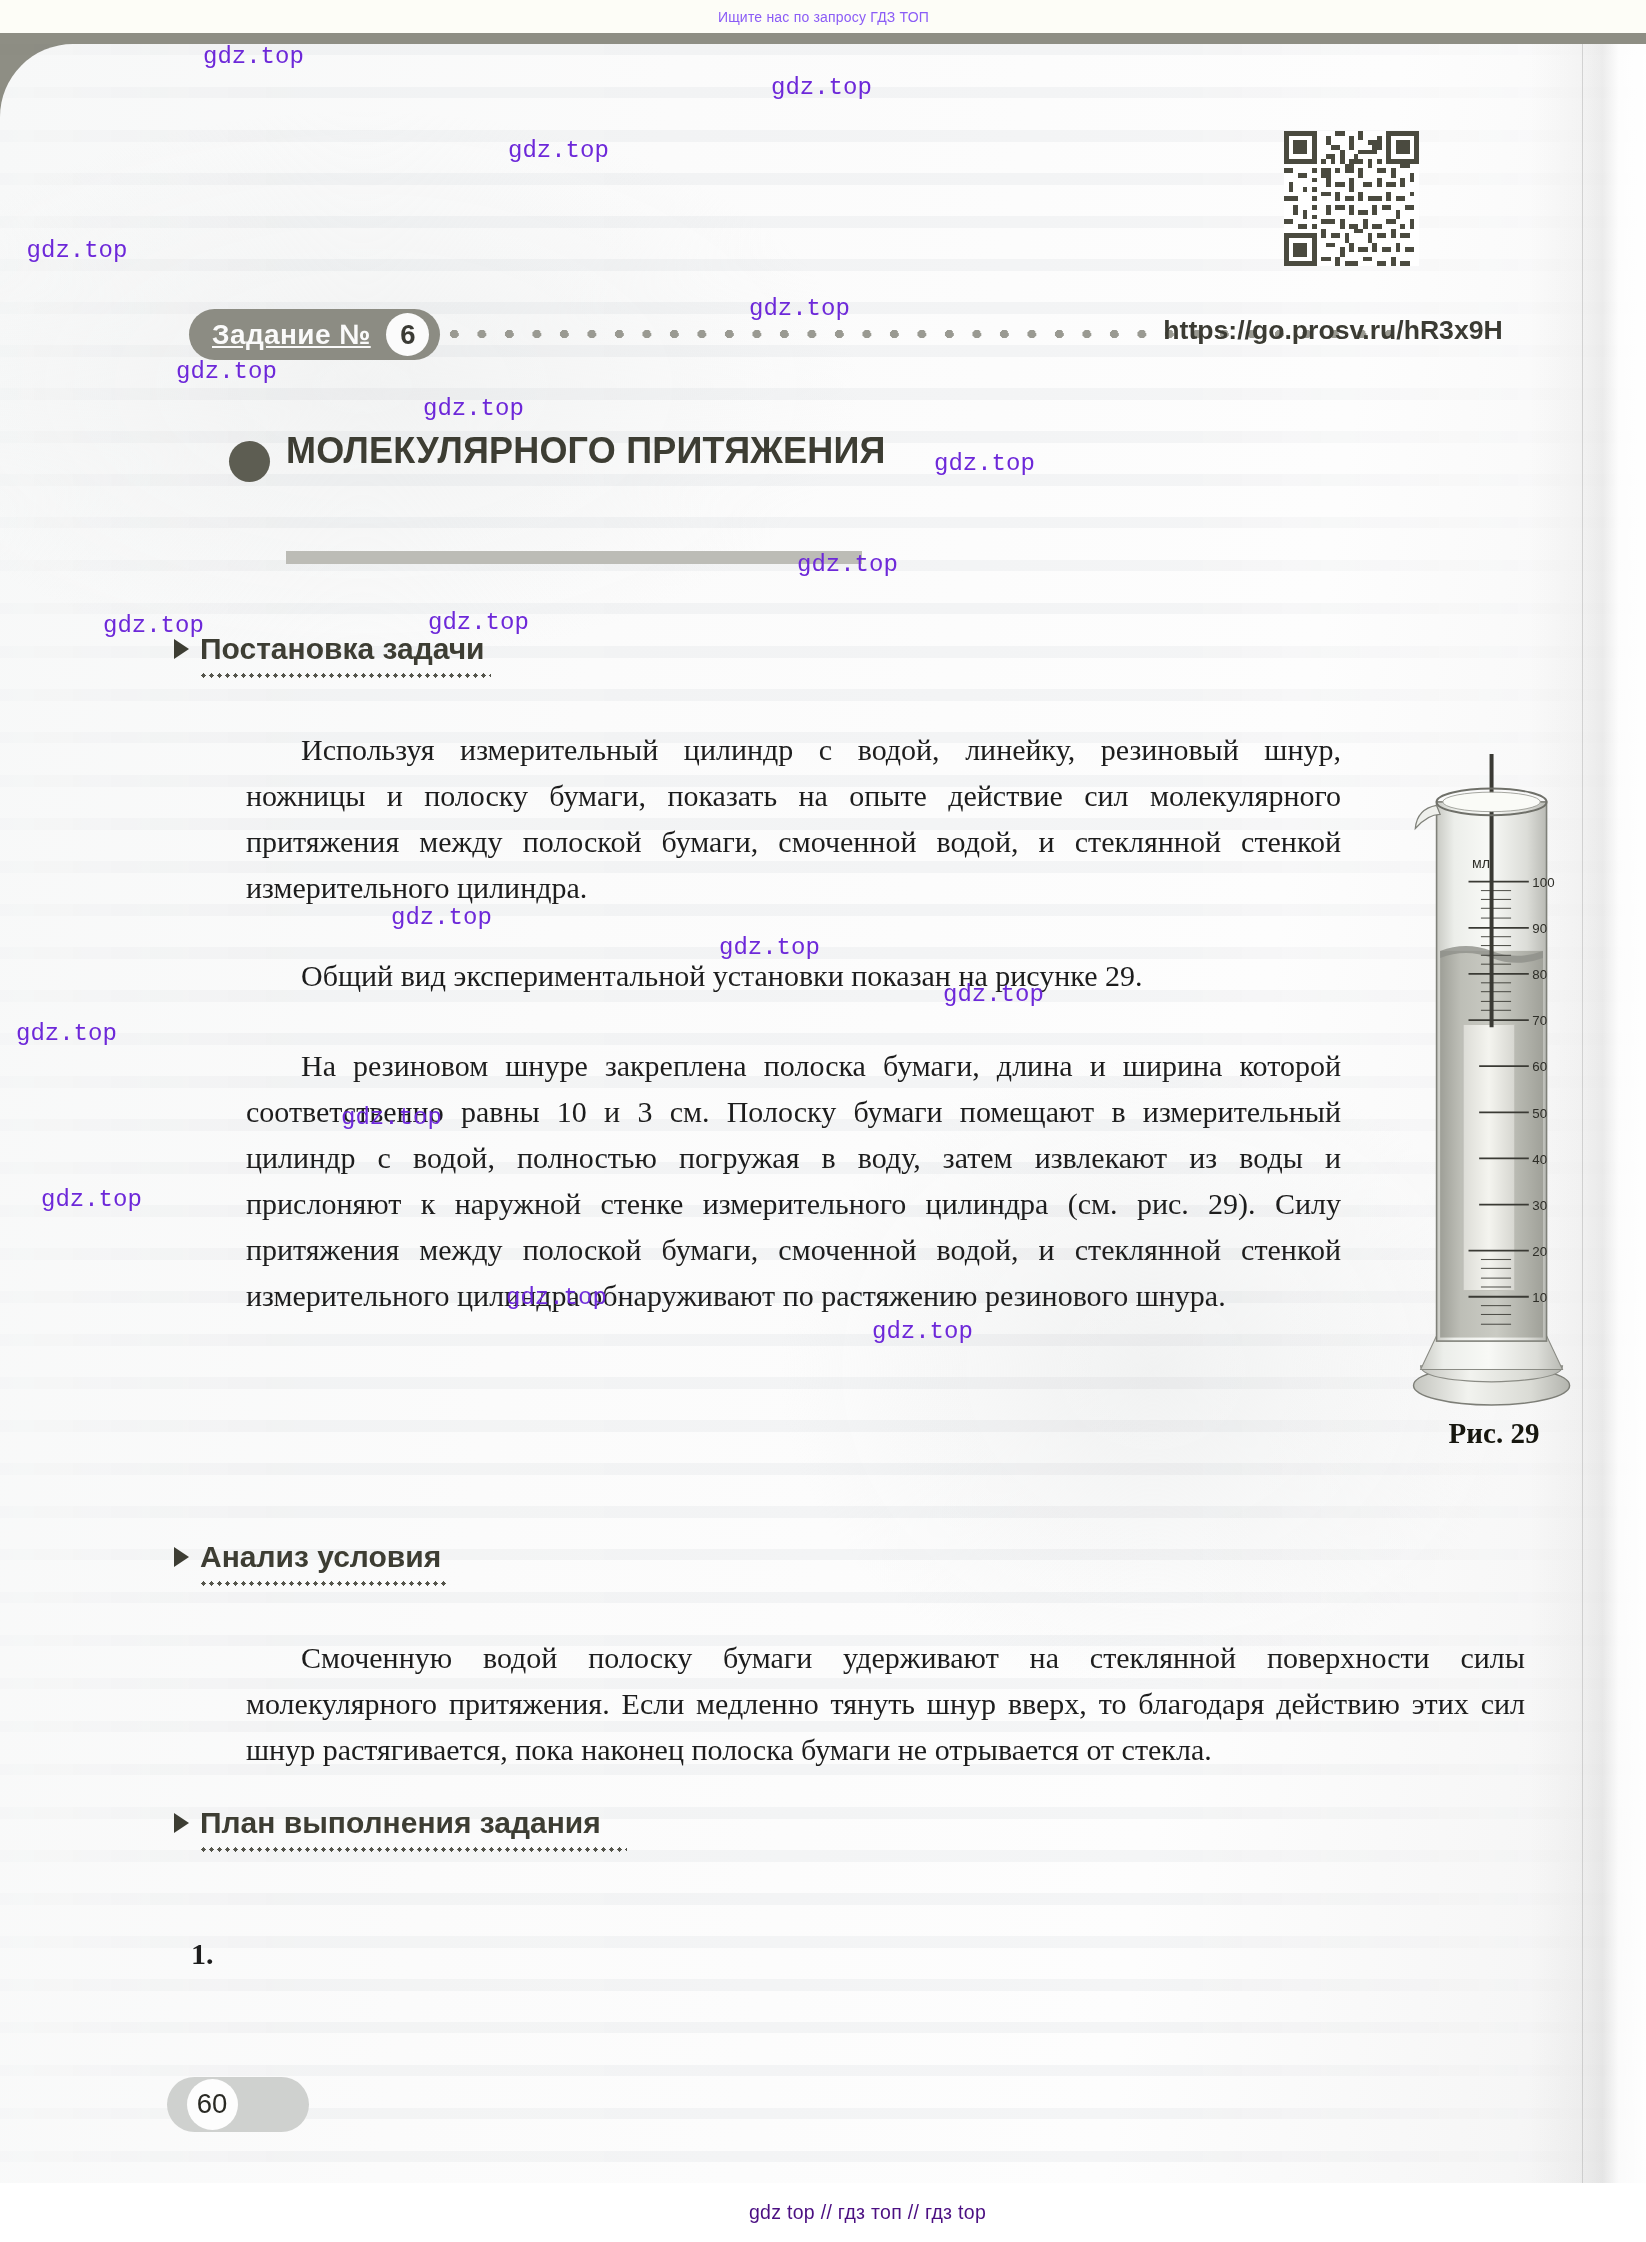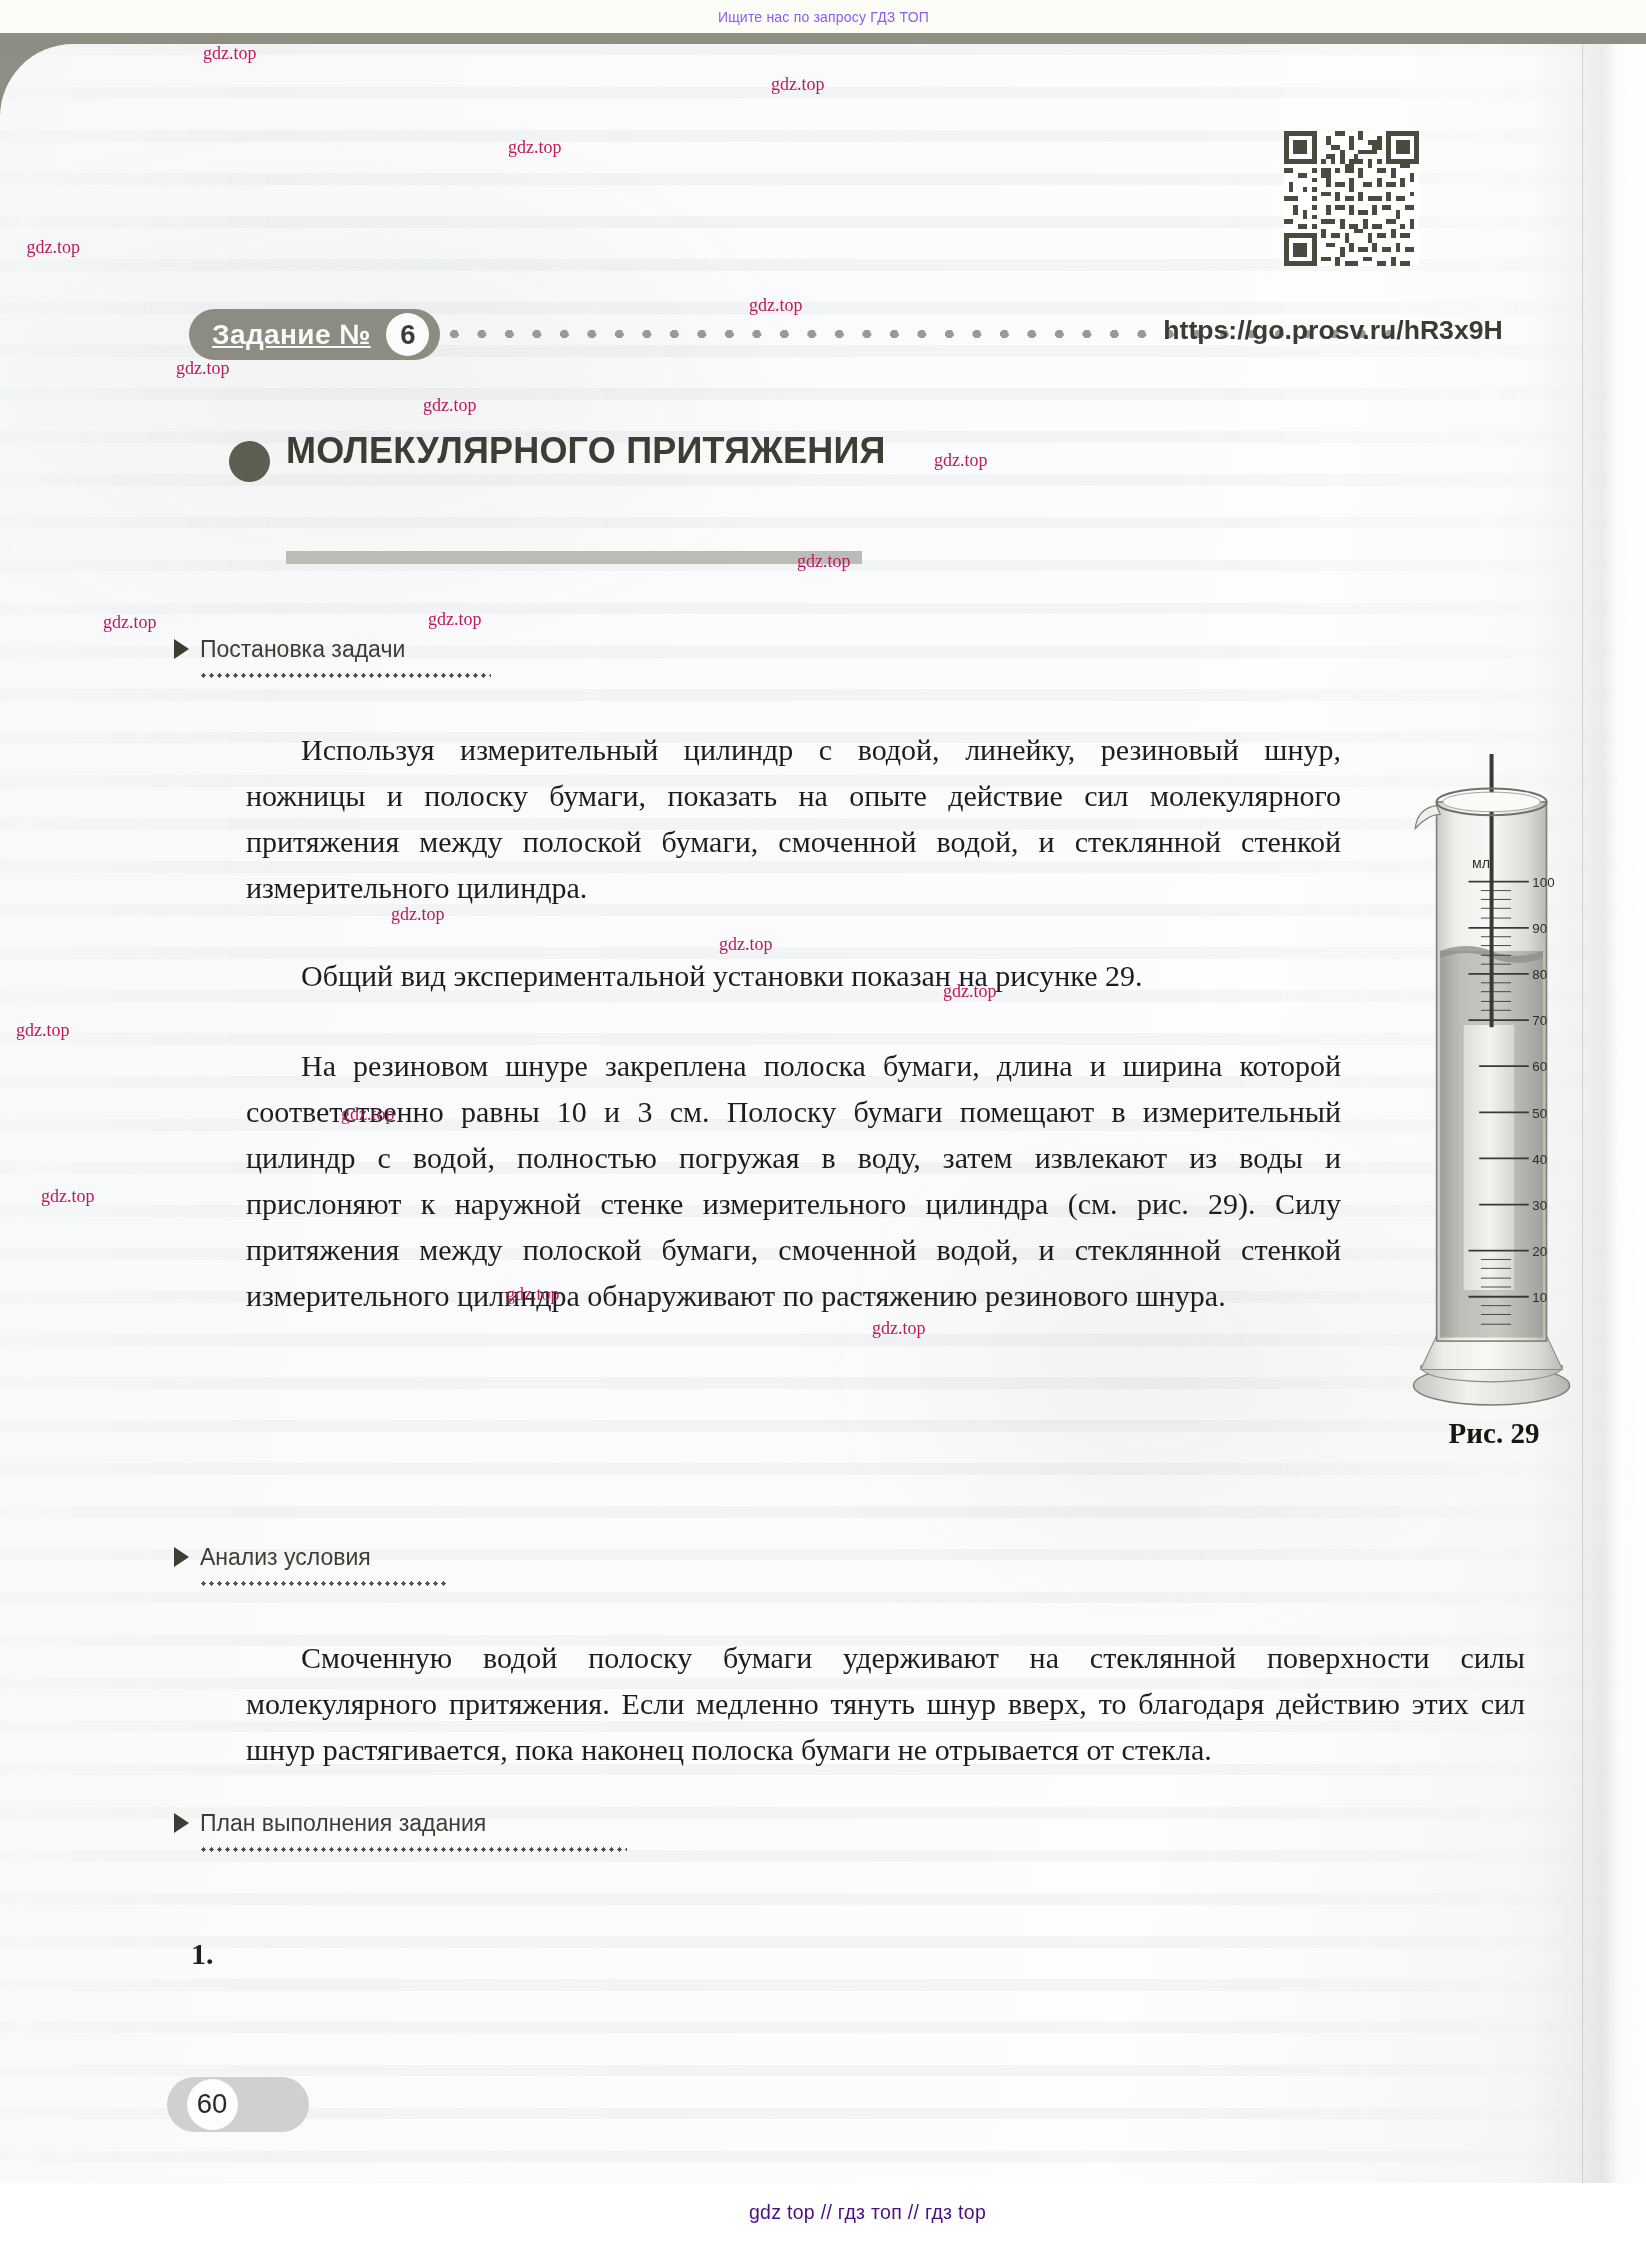--- a/index.html
+++ b/index.html
@@ -66,9 +66,9 @@
   
   .wm{
     position:absolute;
-    font-family:Liberation Serif, serif;
-    font-size:18px;
-    color:#be185d;
+    font-family:Liberation Mono, monospace;
+    font-size:24px;
+    color:#6d28d9;
     white-space:nowrap;
     z-index:25;
     pointer-events:none;

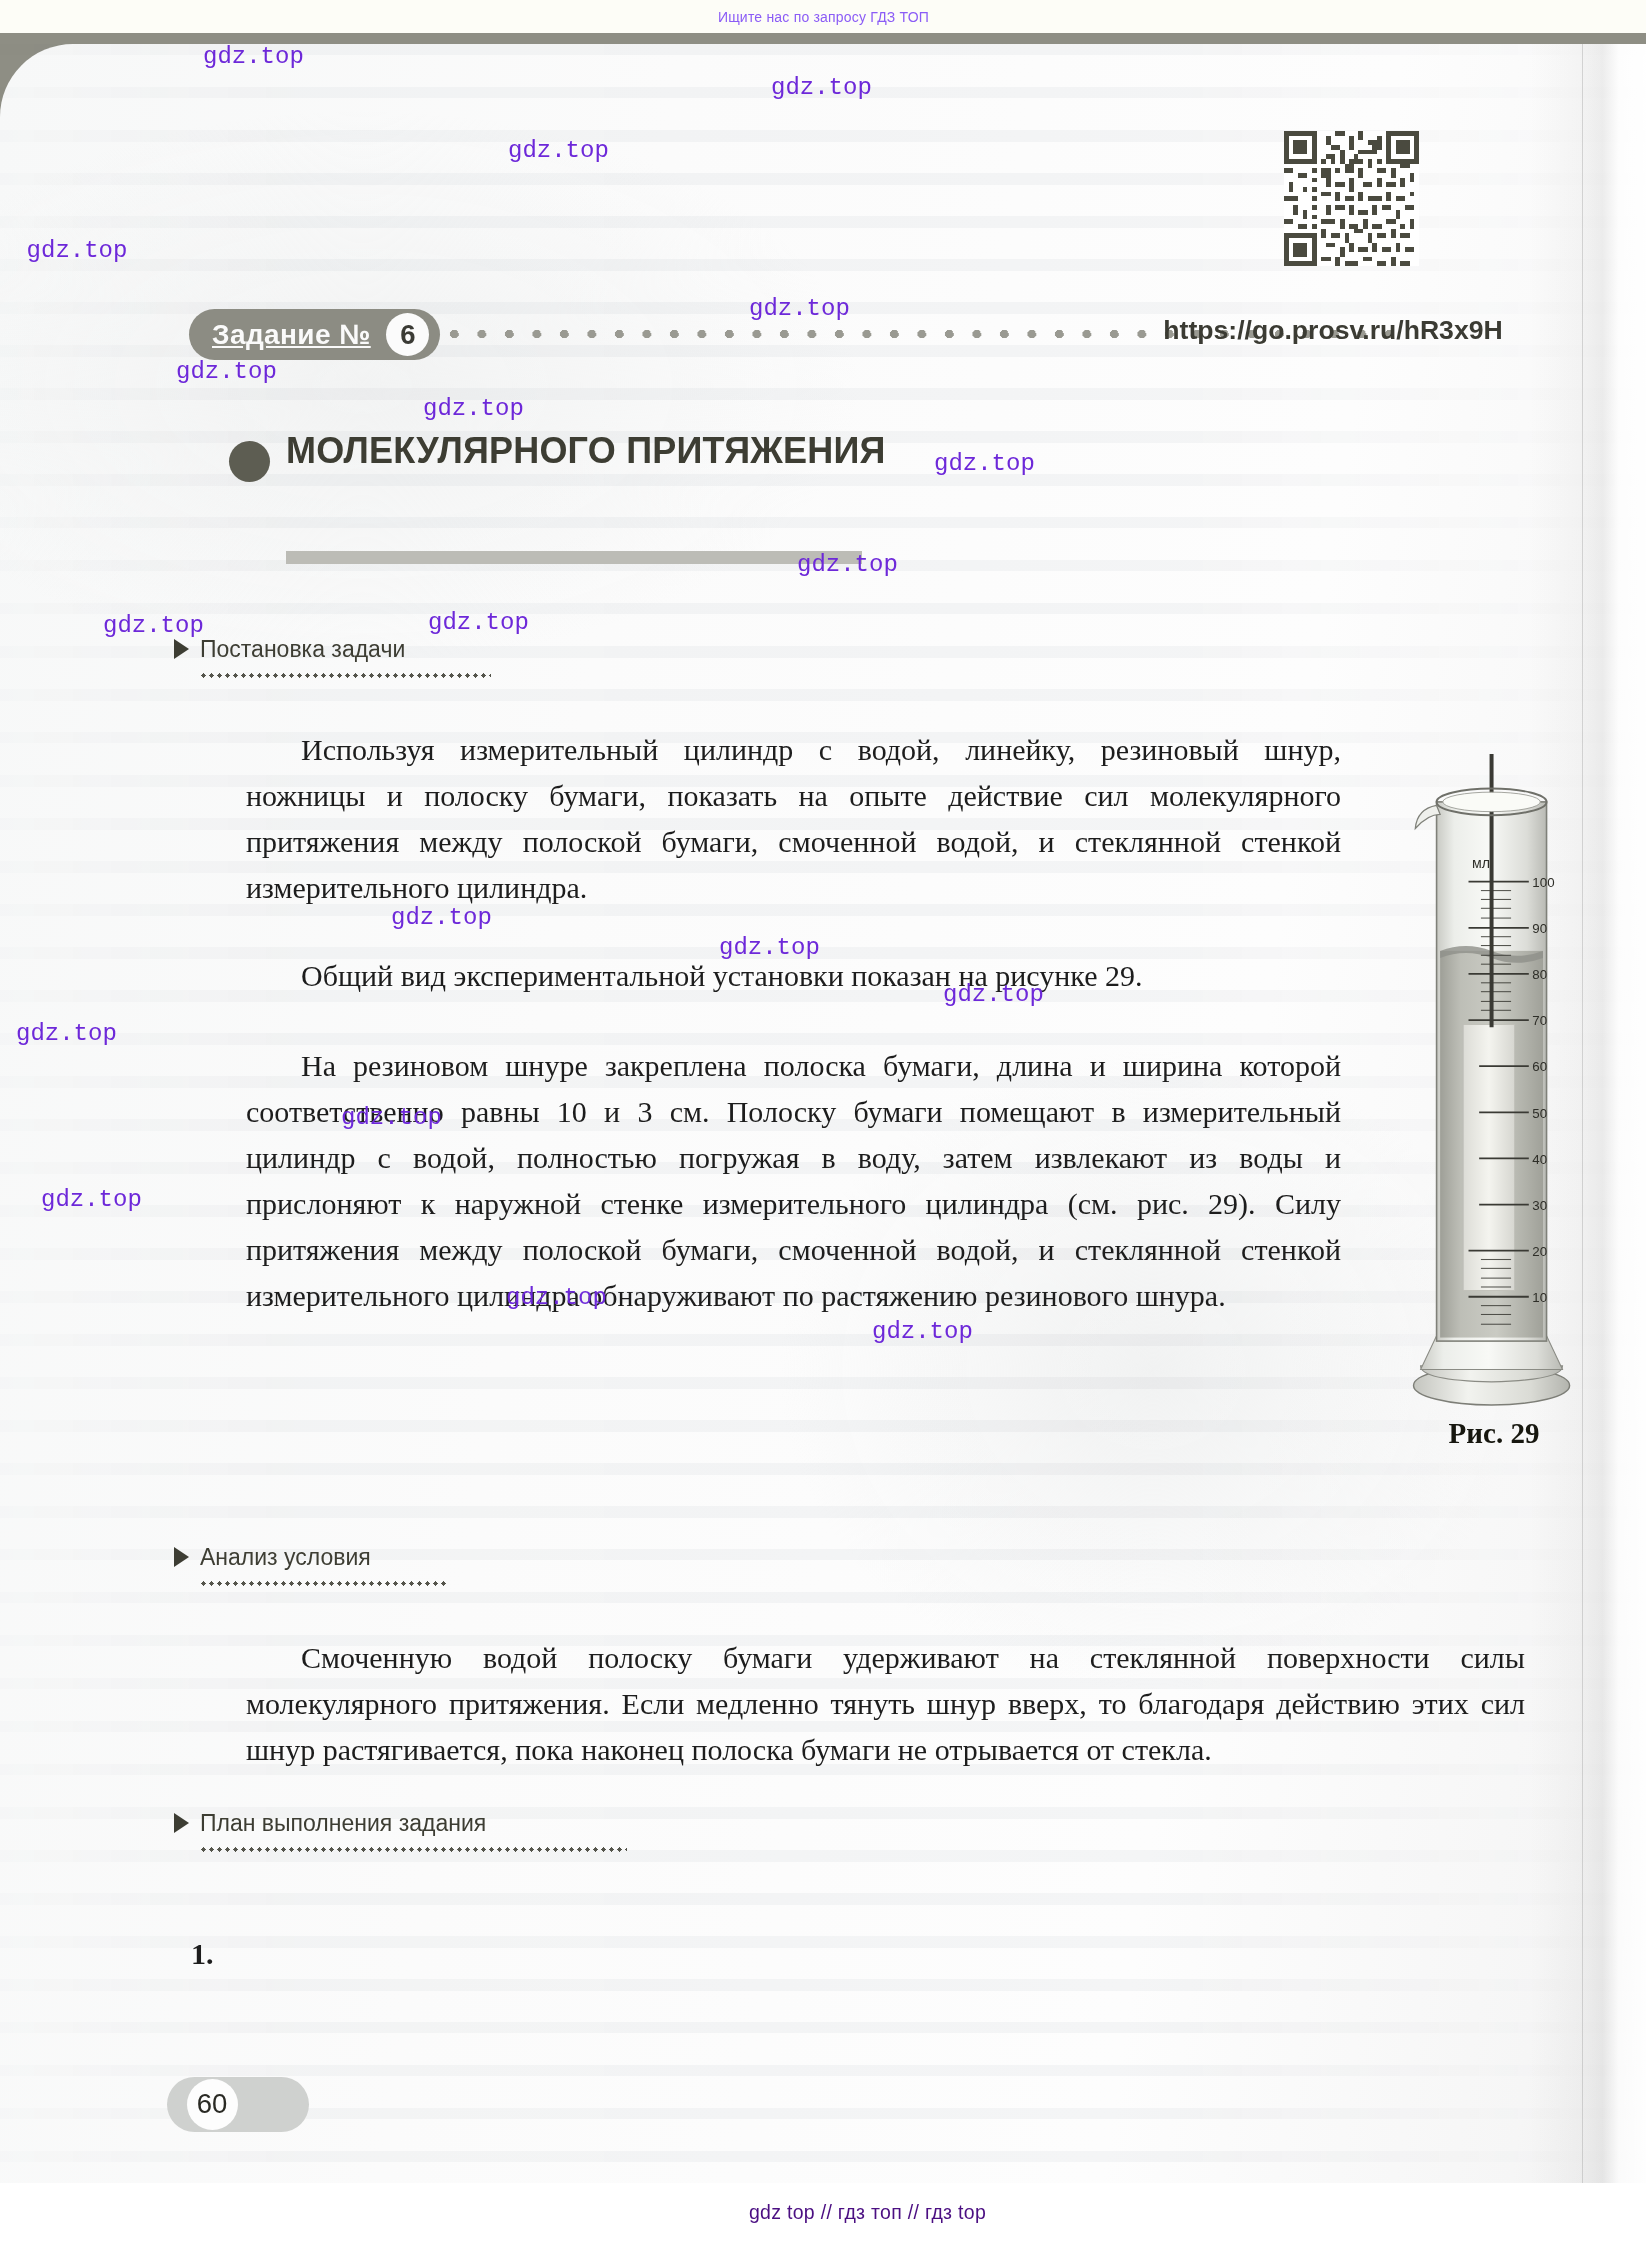--- a/index.html
+++ b/index.html
@@ -145,7 +145,7 @@
   .sec-label{
     margin-left:26px;
     font-family:"Liberation Sans", sans-serif;
-    font-weight:normal;font-size:23px;line-height:32px;
+    font-weight:bold;font-size:30px;line-height:32px;
     color:#3d3d33;
     white-space:nowrap;
     margin-top:35px;

